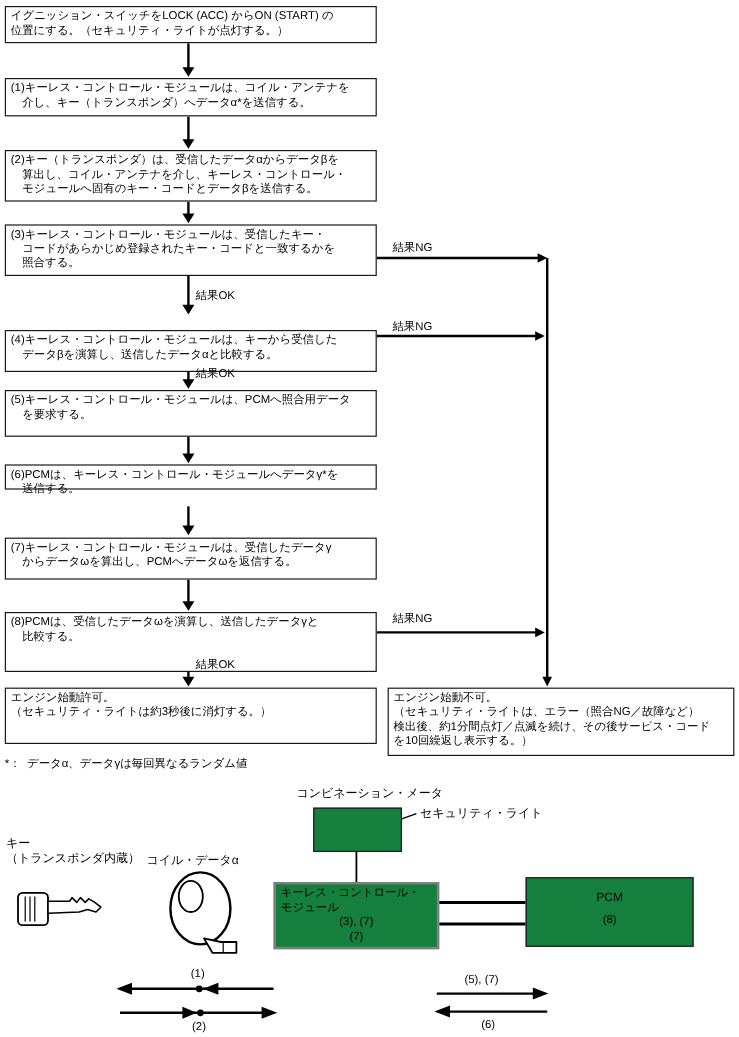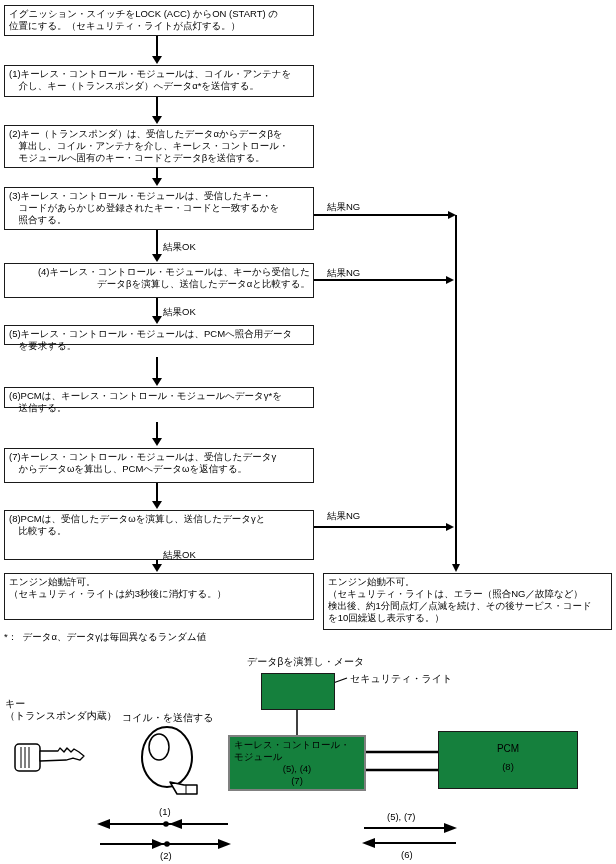--- a/index.html
+++ b/index.html
@@ -133,7 +133,7 @@
   <div class="flow-box" style="top:187px;height:43px;">(3)キーレス・コントロール・モジュールは、受信したキー・
 　コードがあらかじめ登録されたキー・コードと一致するかを
 　照合する。</div>
-  <div class="flow-box" style="top:263px;height:35px;text-align:right;">(4)キーレス・コントロール・モジュールは、キーから受信した
+  <div class="flow-box" style="top:275px;height:35px;">(4)キーレス・コントロール・モジュールは、キーから受信した
 　データβを演算し、送信したデータαと比較する。</div>
   <div class="flow-box" style="top:325px;height:20px;">(5)キーレス・コントロール・モジュールは、PCMへ照合用データ
 　を要求する。</div>

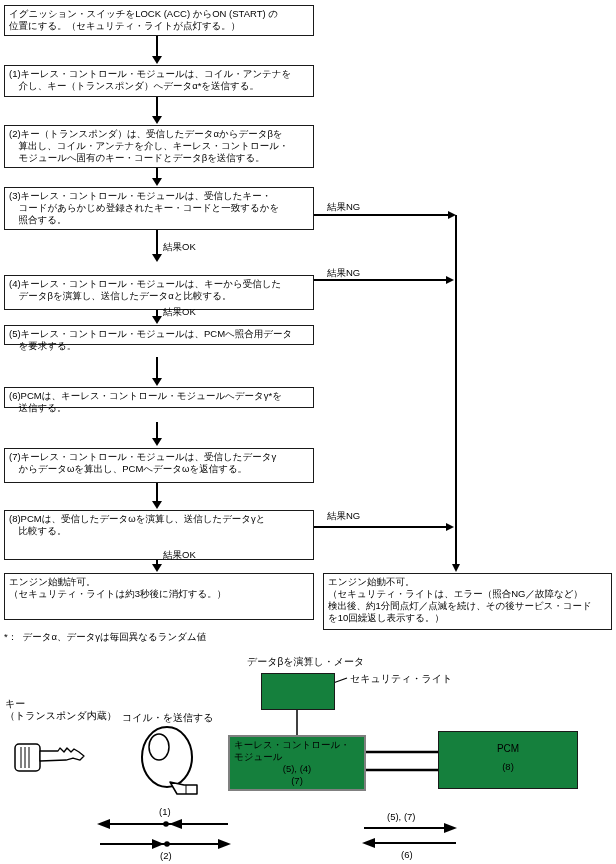--- a/index.html
+++ b/index.html
@@ -135,7 +135,7 @@
 　照合する。</div>
   <div class="flow-box" style="top:275px;height:35px;">(4)キーレス・コントロール・モジュールは、キーから受信した
 　データβを演算し、送信したデータαと比較する。</div>
-  <div class="flow-box" style="top:325px;height:20px;">(5)キーレス・コントロール・モジュールは、PCMへ照合用データ
+  <div class="flow-box" style="top:325px;height:39px;">(5)キーレス・コントロール・モジュールは、PCMへ照合用データ
 　を要求する。</div>
   <div class="flow-box" style="top:387px;height:21px;">(6)PCMは、キーレス・コントロール・モジュールへデータγ*を
 　送信する。</div>

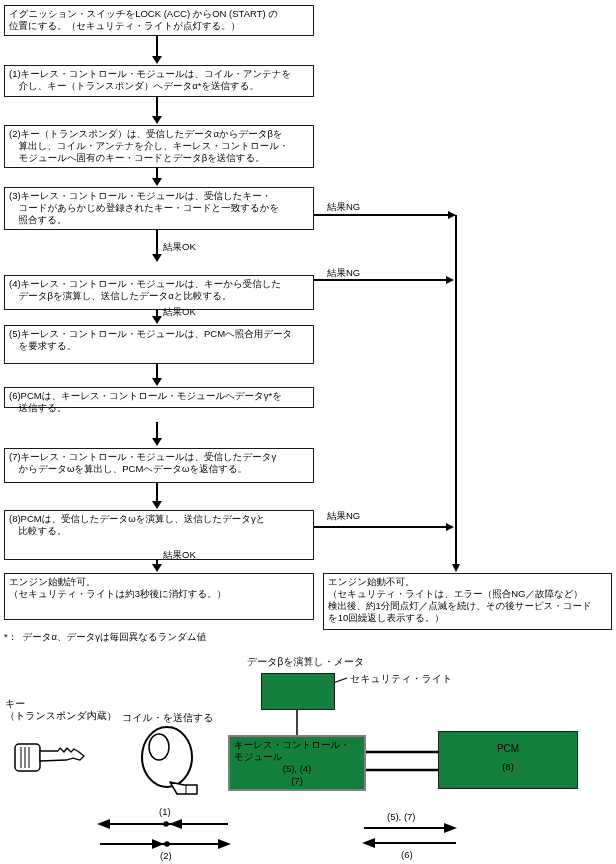--- a/index.html
+++ b/index.html
@@ -159,7 +159,7 @@
 
   <div class="lbl" style="left:4px;top:632px;">*：  データα、データγは毎回異なるランダム値</div>
 
-  <div class="lbl" style="left:247px;top:657px;font-size:10px;">データβを演算し・メータ</div>
+  <div class="lbl" style="left:247px;top:657px;font-size:10px;">コンビネーション・メータ</div>
   <div class="diag-box" style="left:261px;top:673px;width:74px;height:37px;"></div>
   <div class="lbl" style="left:350px;top:674px;font-size:10px;">セキュリティ・ライト</div>
 

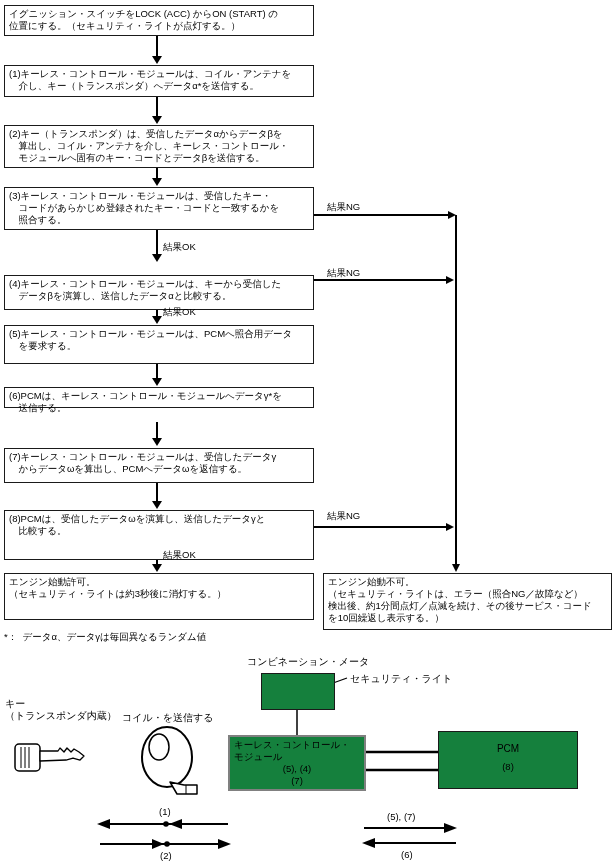--- a/index.html
+++ b/index.html
@@ -165,7 +165,7 @@
 
   <div class="prelbl" style="left:5px;top:698px;font-size:10px;">キー
 （トランスポンダ内蔵）</div>
-  <div class="lbl" style="left:122px;top:713px;font-size:10px;">コイル・を送信する</div>
+  <div class="lbl" style="left:122px;top:713px;font-size:10px;">コイル・データα</div>
 
   <div class="diag-box" id="module-box" style="left:228px;top:735px;width:138px;height:56px;">
     <div class="mod-name">キーレス・コントロール・

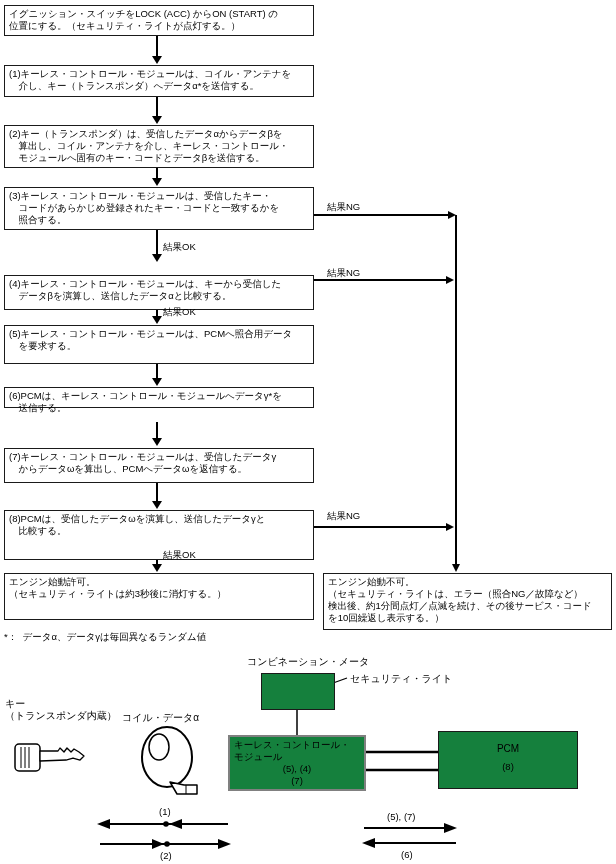--- a/index.html
+++ b/index.html
@@ -170,7 +170,7 @@
   <div class="diag-box" id="module-box" style="left:228px;top:735px;width:138px;height:56px;">
     <div class="mod-name">キーレス・コントロール・
 モジュール</div>
-    <div class="mod-ref">(5), (4)</div>
+    <div class="mod-ref">(3), (7)</div>
     <div class="mod-ref">(7)</div>
   </div>
 

